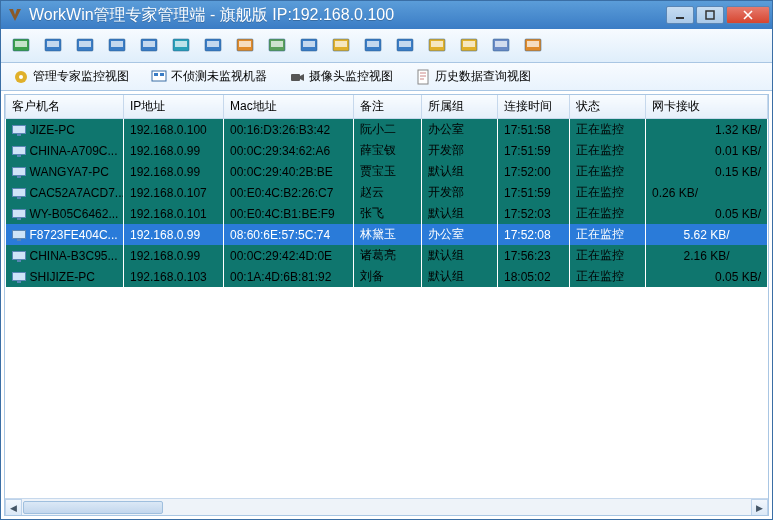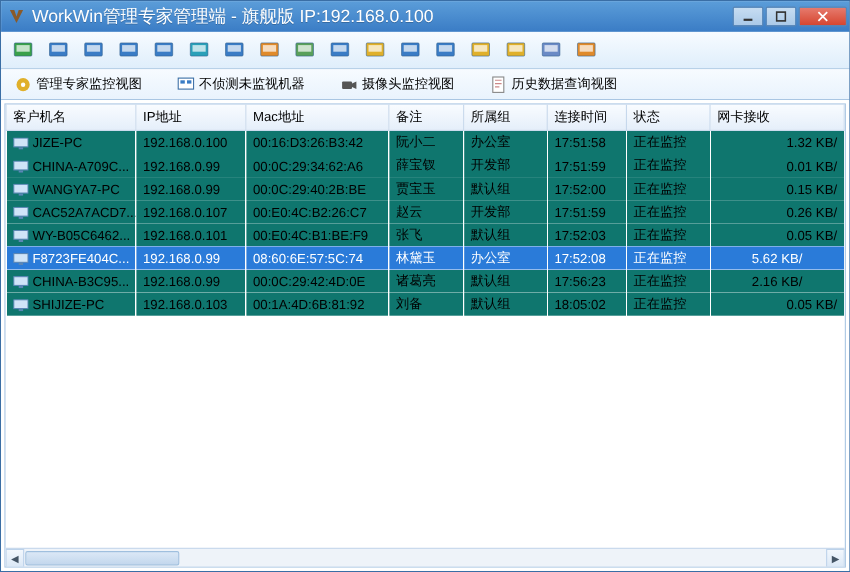--- a/index.html
+++ b/index.html
@@ -15,7 +15,7 @@
 .toolbar { height: 34px; background: linear-gradient(#f7fbff,#dfeefb); border-bottom: 1px solid #a9c6e3; display: flex; align-items: center; padding: 0 6px; gap: 4px; }
 .tbtn { width: 28px; height: 26px; border: 1px solid transparent; border-radius: 3px; display: flex; align-items: center; justify-content: center; }
 .ticon { width: 20px; height: 20px; display: block; }
-.tabbar { height: 28px; background: linear-gradient(#f7fbff,#e9f3fd); border-bottom: 1px solid #a9c6e3; display: flex; align-items: center; padding: 0 6px; gap: 20px; }
+.tabbar { height: 28px; background: linear-gradient(#f7fbff,#e9f3fd); border-bottom: 1px solid #a9c6e3; display: flex; align-items: center; padding: 0 6px; gap: 10px; }
 .tab { display: flex; align-items: center; gap: 4px; padding: 2px 6px; cursor: default; }
 .tab .ticon { width: 16px; height: 16px; }
 .content { flex: 1; display: flex; background: #fff; }

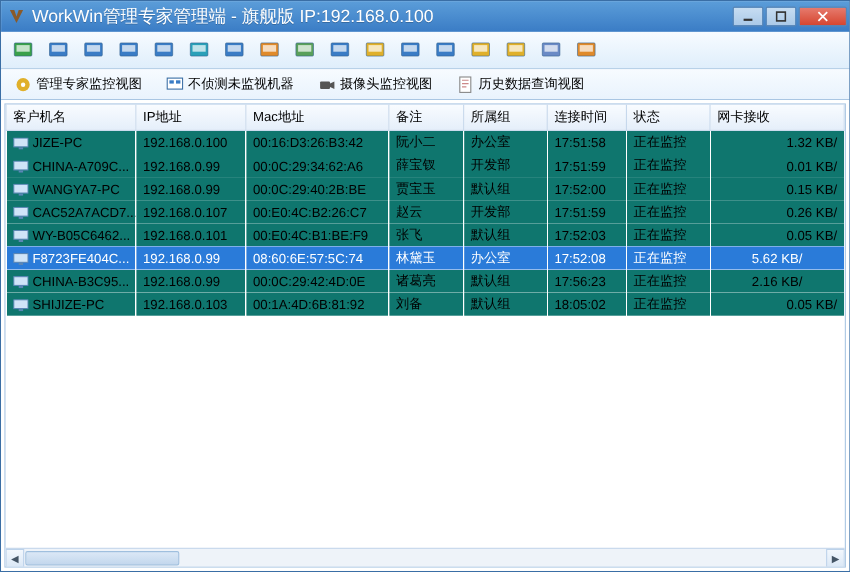--- a/index.html
+++ b/index.html
@@ -283,7 +283,7 @@
               <td>开发部</td>
               <td>17:51:59</td>
               <td>正在监控</td>
-              <td style="text-align:right">0.26 KB/</td>
+              <td style="text-align:left">0.26 KB/</td>
             </tr>
             <tr class="row">
               <td><svg class="rowicon" viewBox="0 0 14 11">

